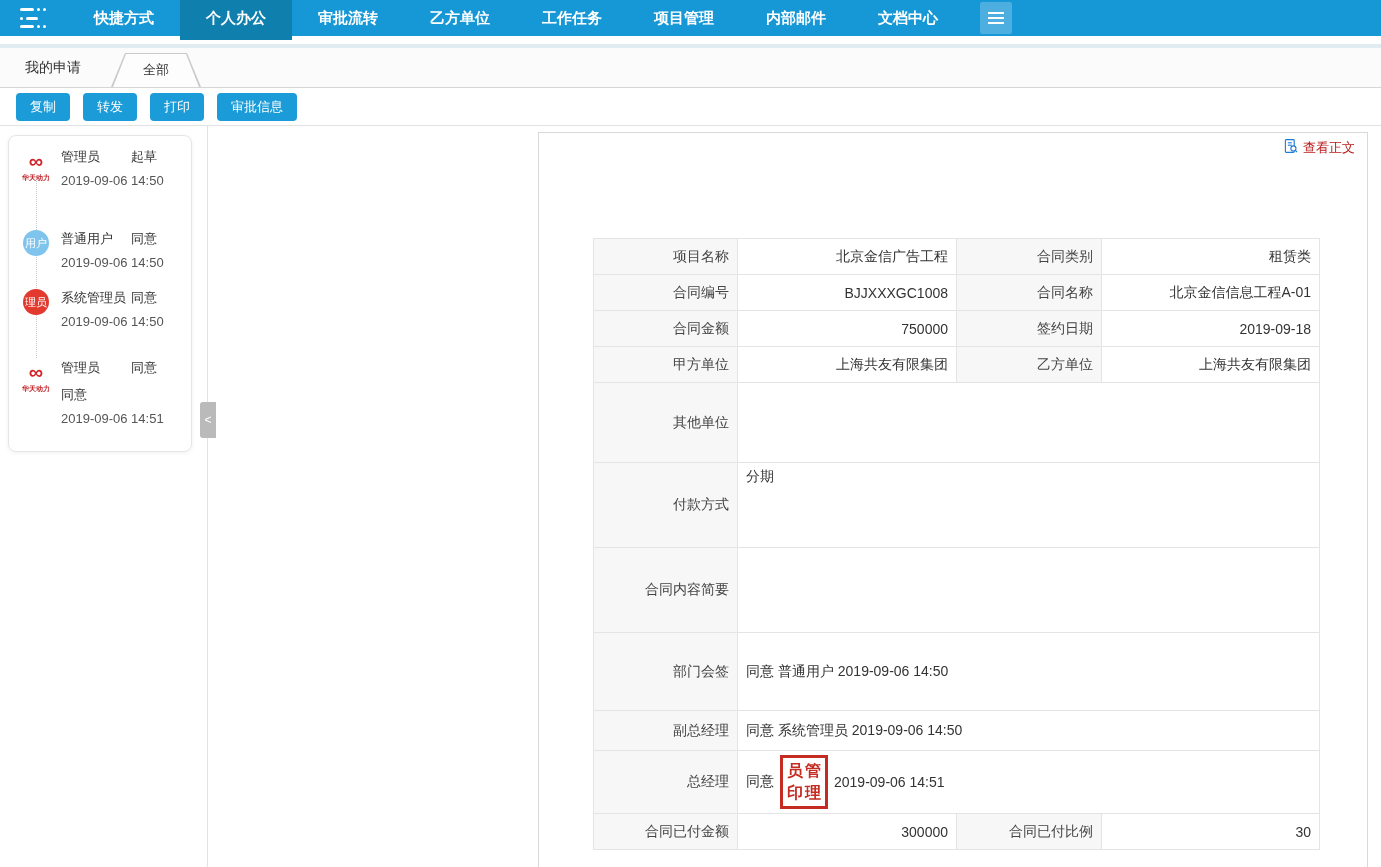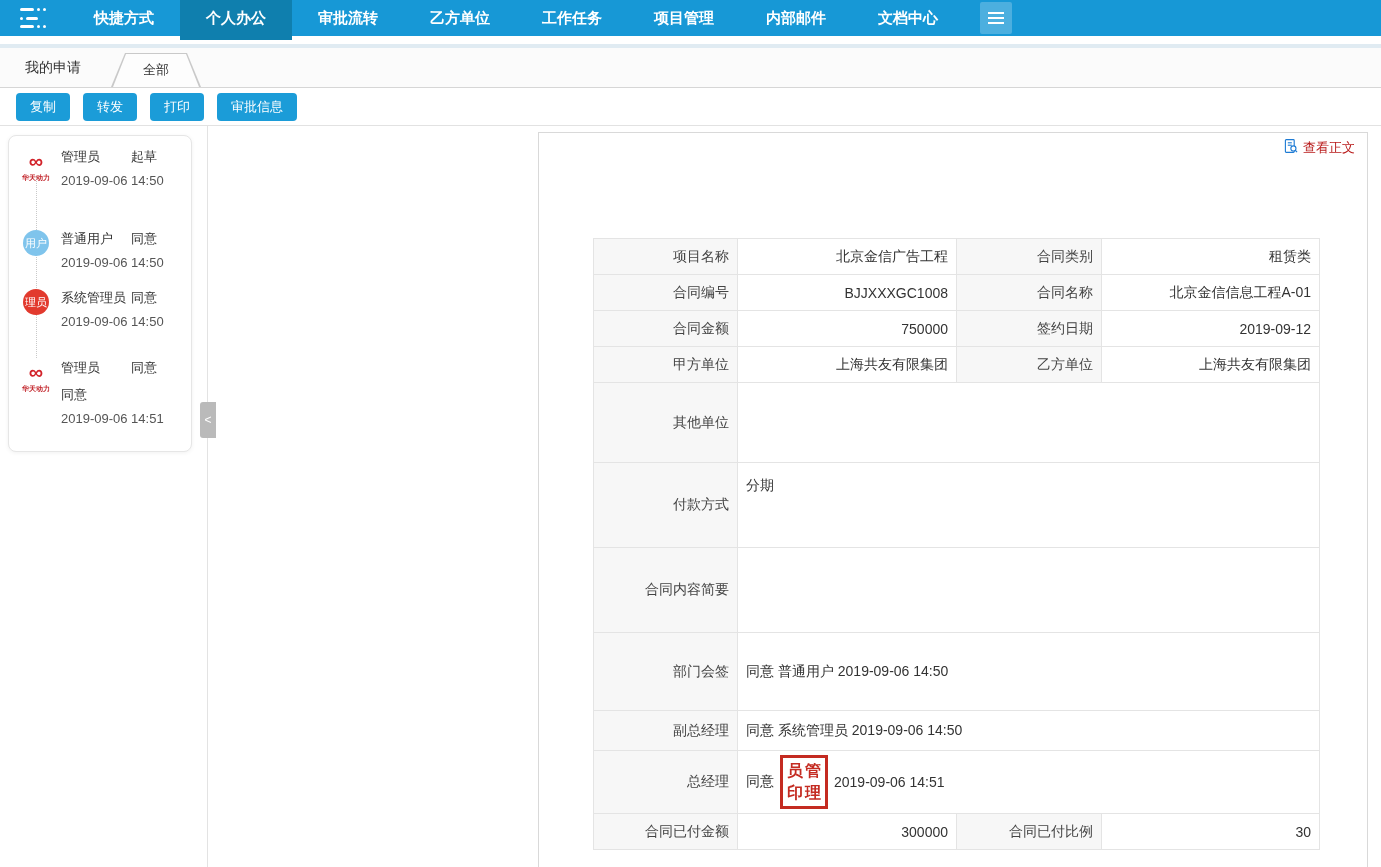--- a/index.html
+++ b/index.html
@@ -248,7 +248,7 @@
       <td class="lbl">合同金额</td>
       <td>750000</td>
       <td class="lbl">签约日期</td>
-      <td>2019-09-12</td>
+      <td>2019-09-18</td>
     </tr>
     <tr class="r36">
       <td class="lbl">甲方单位</td>

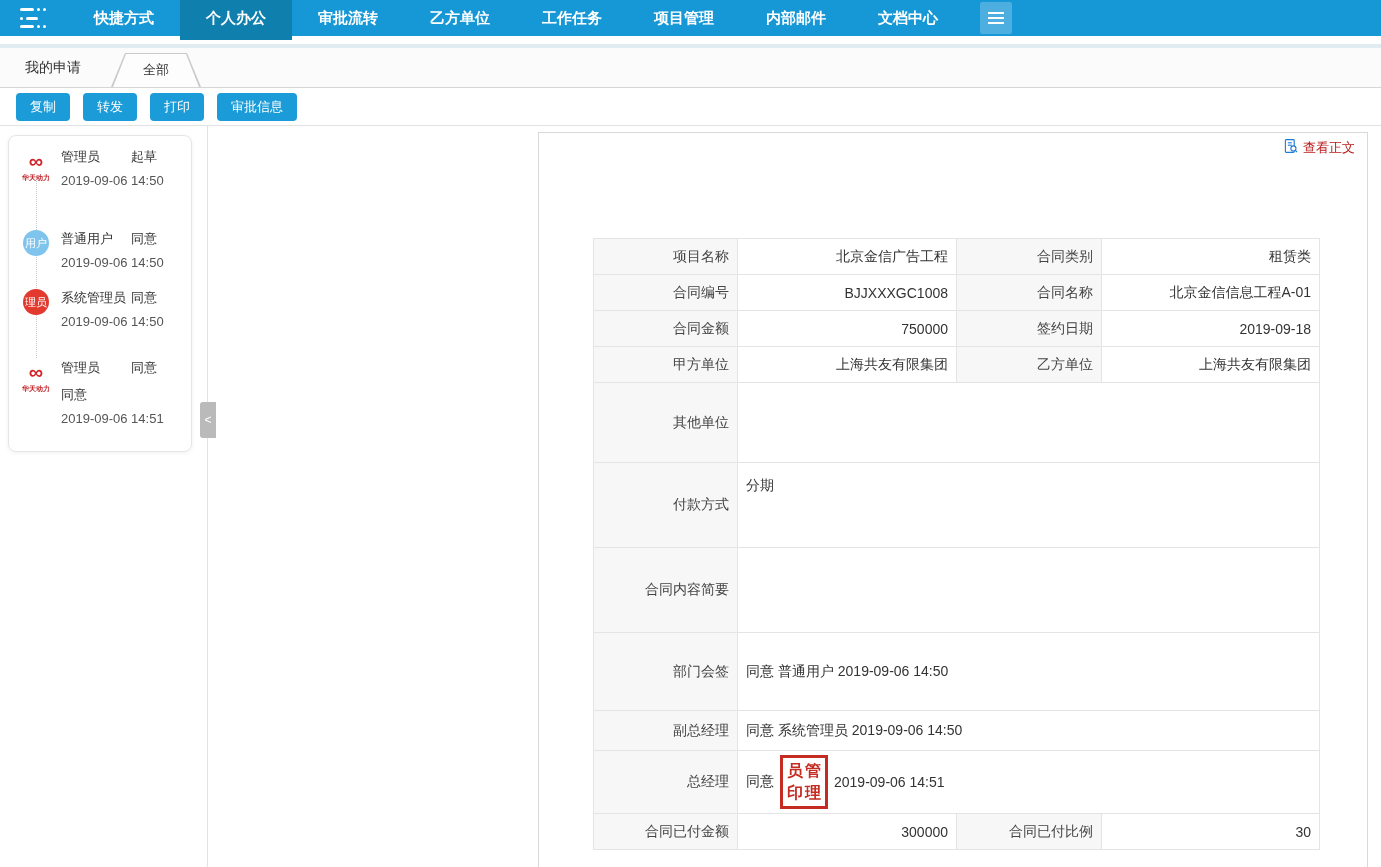--- a/index.html
+++ b/index.html
@@ -85,7 +85,7 @@
                    padding:4px 8px; overflow:hidden; }
   .form-table td.lbl { background:#f7f7f7; color:#444; }
   .form-table td.vleft { text-align:left; }
-  .form-table td.vtop { text-align:left; vertical-align:top; padding-top:14px; }
+  .form-table td.vtop { text-align:left; vertical-align:top; padding-top:5px; }
   .r36{height:36px} .r80{height:80px} .r85{height:85px} .r78{height:78px} .r40{height:40px} .r53{height:53px}
 
   .seal-cell { display:flex; align-items:center; gap:6px; }

